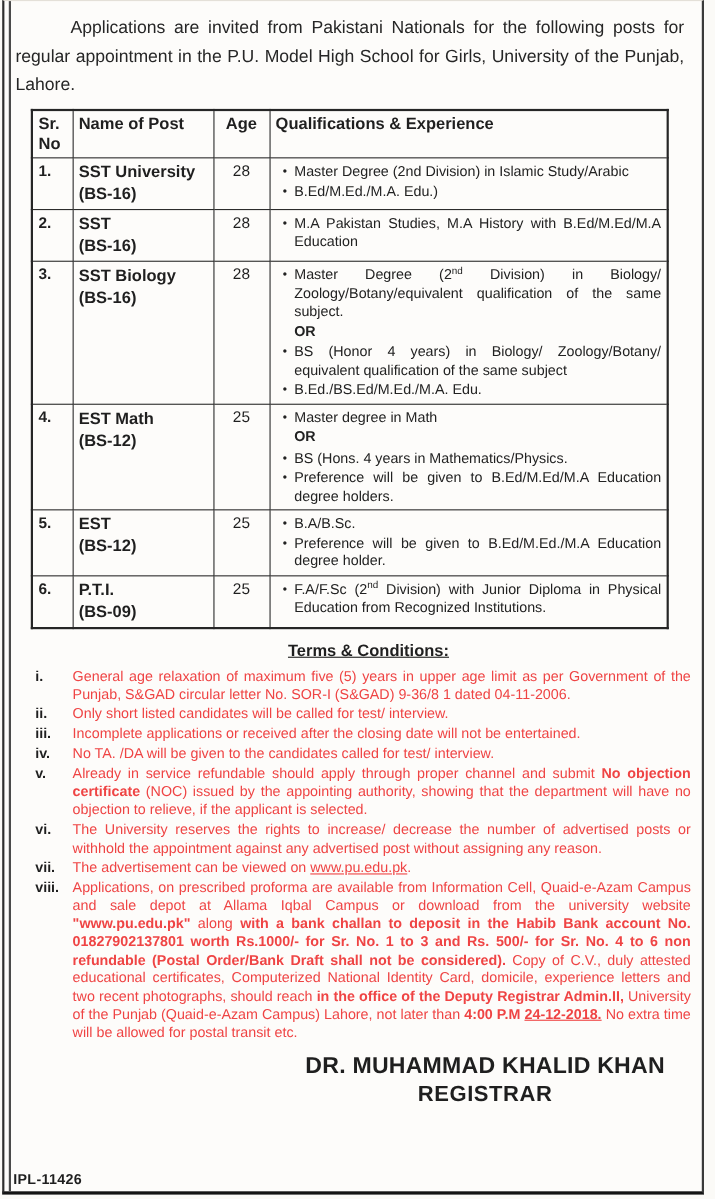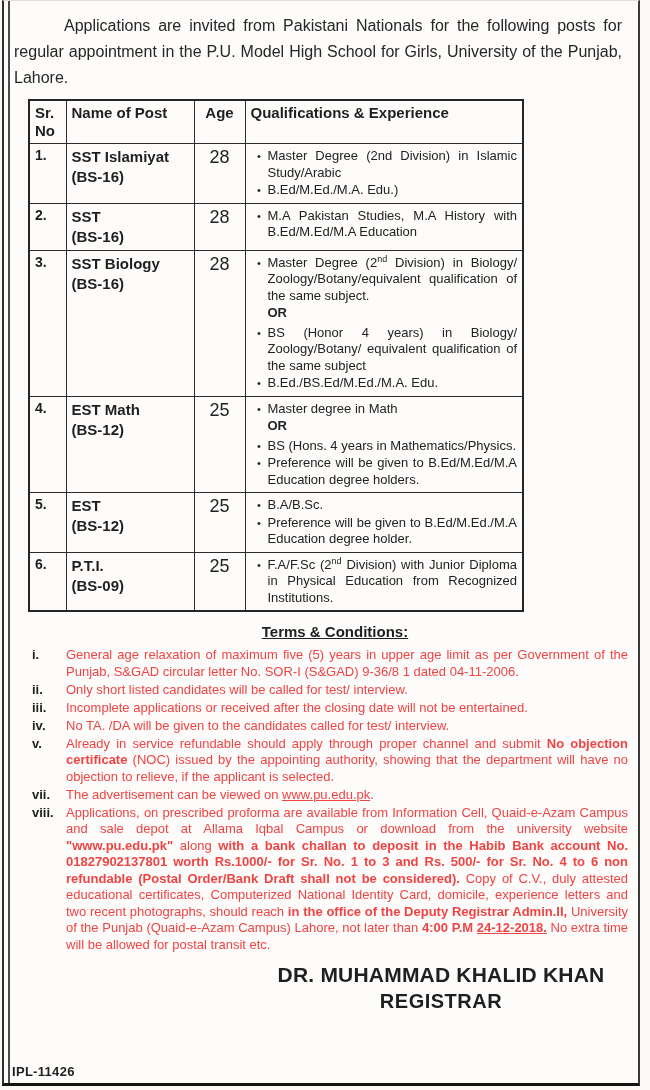--- a/index.html
+++ b/index.html
@@ -15,7 +15,7 @@
   
   .intro{margin:12px 16px 0 10px;font-size:16px;line-height:26px;text-align:justify;text-indent:50px;color:#262626;}
   
-  table.posts{margin:8px 0 0 24px;width:496px;border-collapse:collapse;border:2px solid #262626;table-layout:fixed;}
+  table.posts{margin:8px 0 0 24px;width:580px;border-collapse:collapse;border:2px solid #262626;table-layout:fixed;}
   table.posts th,table.posts td{border:1.6px solid #2c2c2c;vertical-align:top;padding:3px 5px;}
   th{text-align:left;font-size:15px;line-height:18px;padding-top:4px;}
   col.c-sr{width:37px;}col.c-name{width:128px;}col.c-age{width:51px;}

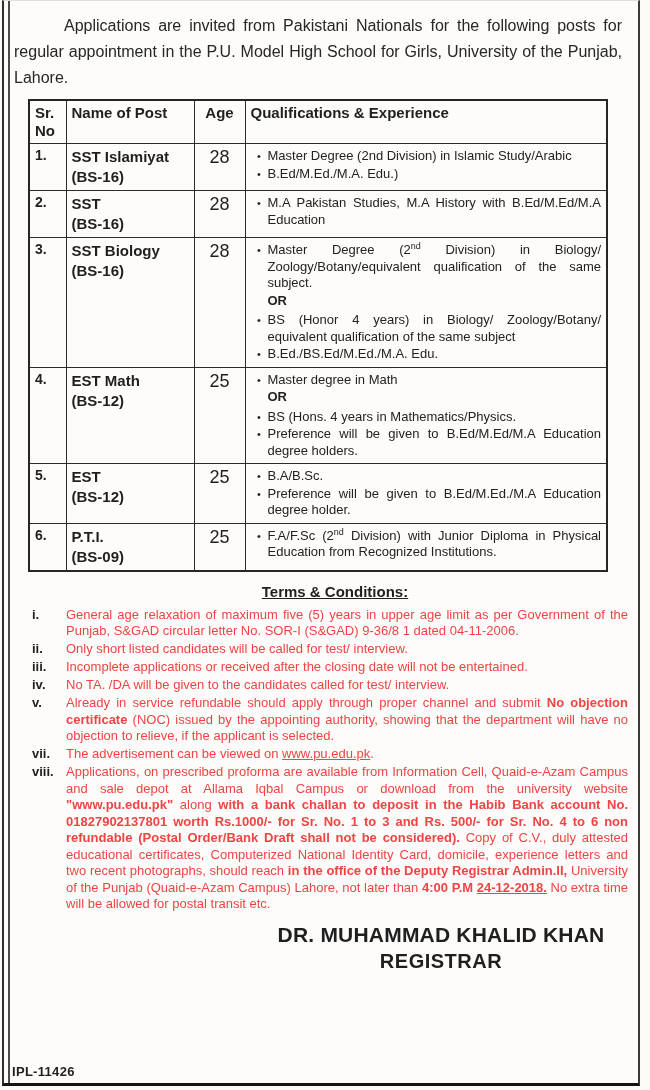--- a/index.html
+++ b/index.html
@@ -70,7 +70,7 @@
     <tr>
       <td class="sr">1.</td>
       <td class="name">
-        <div>SST Islamiyat</div>
+        <div>SST University</div>
         <div>(BS-16)</div>
       </td>
       <td class="age">28</td>

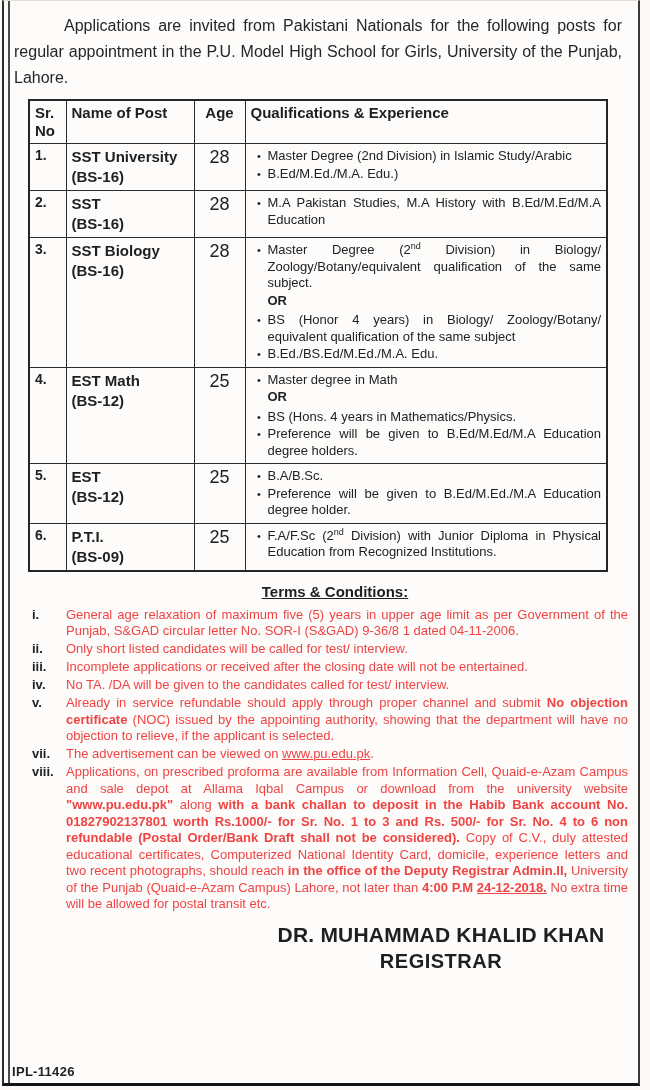--- a/index.html
+++ b/index.html
@@ -21,7 +21,7 @@
   col.c-sr{width:37px;}col.c-name{width:128px;}col.c-age{width:51px;}
   td.sr{font-size:14px;font-weight:bold;padding-left:9px;}
   td.name{font-size:15px;font-weight:bold;line-height:20px;padding-left:7px;}
-  td.age{font-size:18px;text-align:center;}
+  td.age{font-size:14px;text-align:center;}
   th.age{text-align:center;}
   td.quals{font-size:13px;line-height:16.5px;padding:3px 6px 3px 4px;color:#222;}
   .q{display:flex;margin:1px 0;}

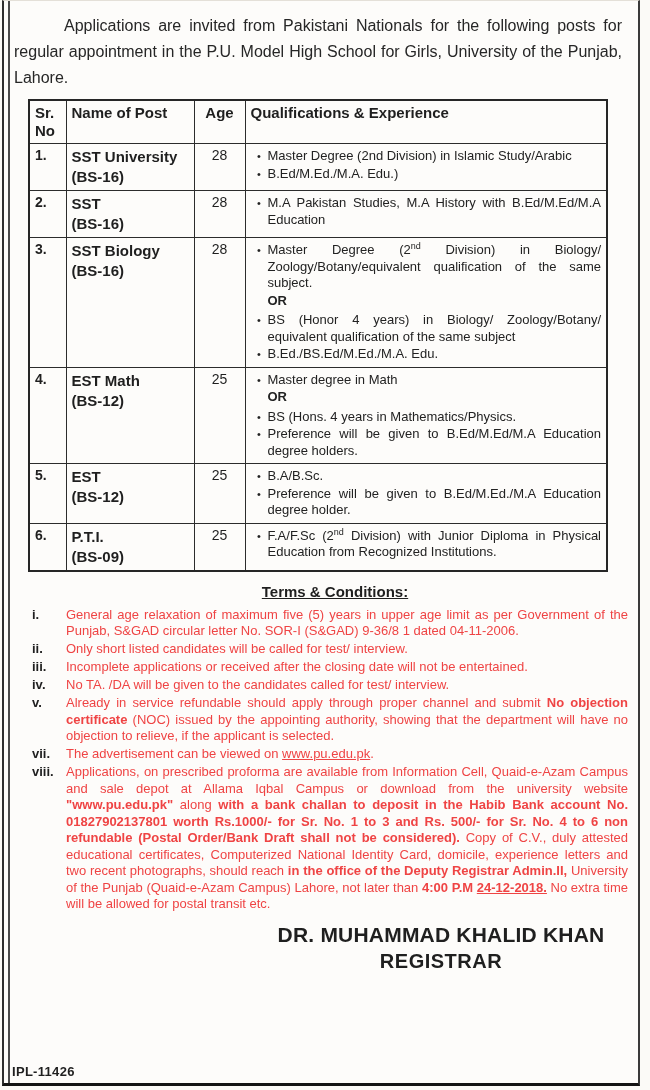--- a/index.html
+++ b/index.html
@@ -209,6 +209,10 @@
       <div class="ttext"><span>Already in service refundable should apply through proper channel and submit </span><span class="b">No objection certificate</span><span> (NOC) issued by the appointing authority, showing that the department will have no objection to relieve, if the applicant is selected.</span></div>
     </div>
     <div class="term">
+      <div class="tnum">vi.</div>
+      <div class="ttext">The University reserves the rights to increase/ decrease the number of advertised posts or withhold the appointment against any advertised post without assigning any reason.</div>
+    </div>
+    <div class="term">
       <div class="tnum">vii.</div>
       <div class="ttext"><span>The advertisement can be viewed on </span><span class="u">www.pu.edu.pk</span><span>.</span></div>
     </div>

